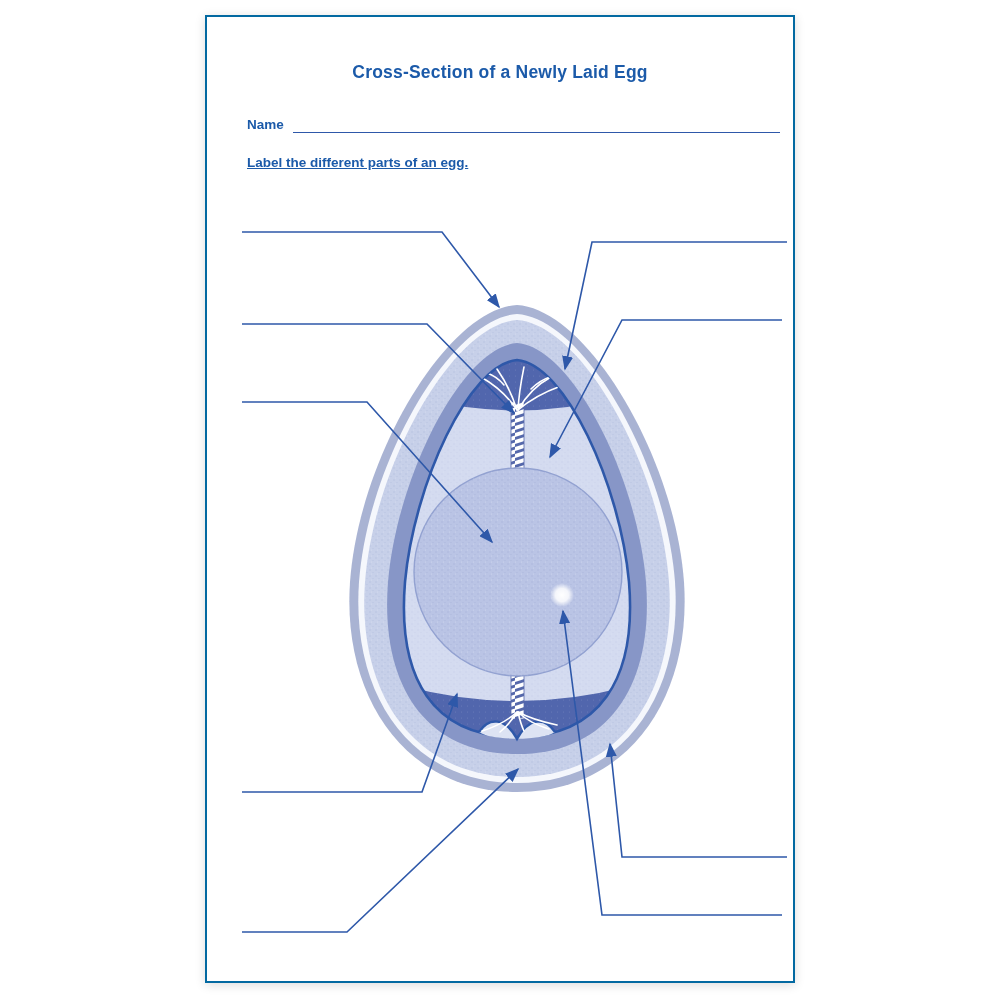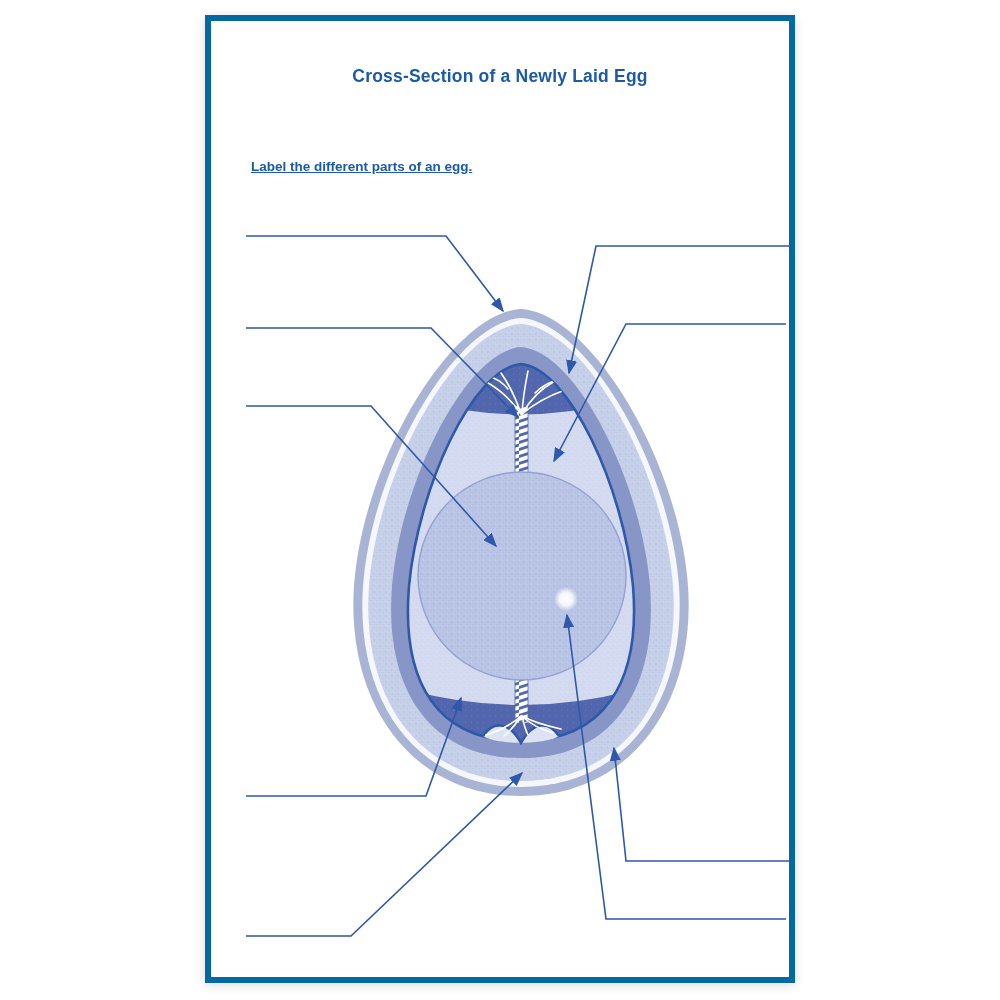--- a/index.html
+++ b/index.html
@@ -21,7 +21,7 @@
   }
   .sheet{
     position:absolute;left:205px;top:15px;width:590px;height:968px;
-    background:#ffffff;border:6px solid #0369a1;
+    background:#ffffff;border:2px solid #0369a1;
     box-shadow:0 2px 10px rgba(0,0,0,.14);
     box-sizing:border-box;
   }

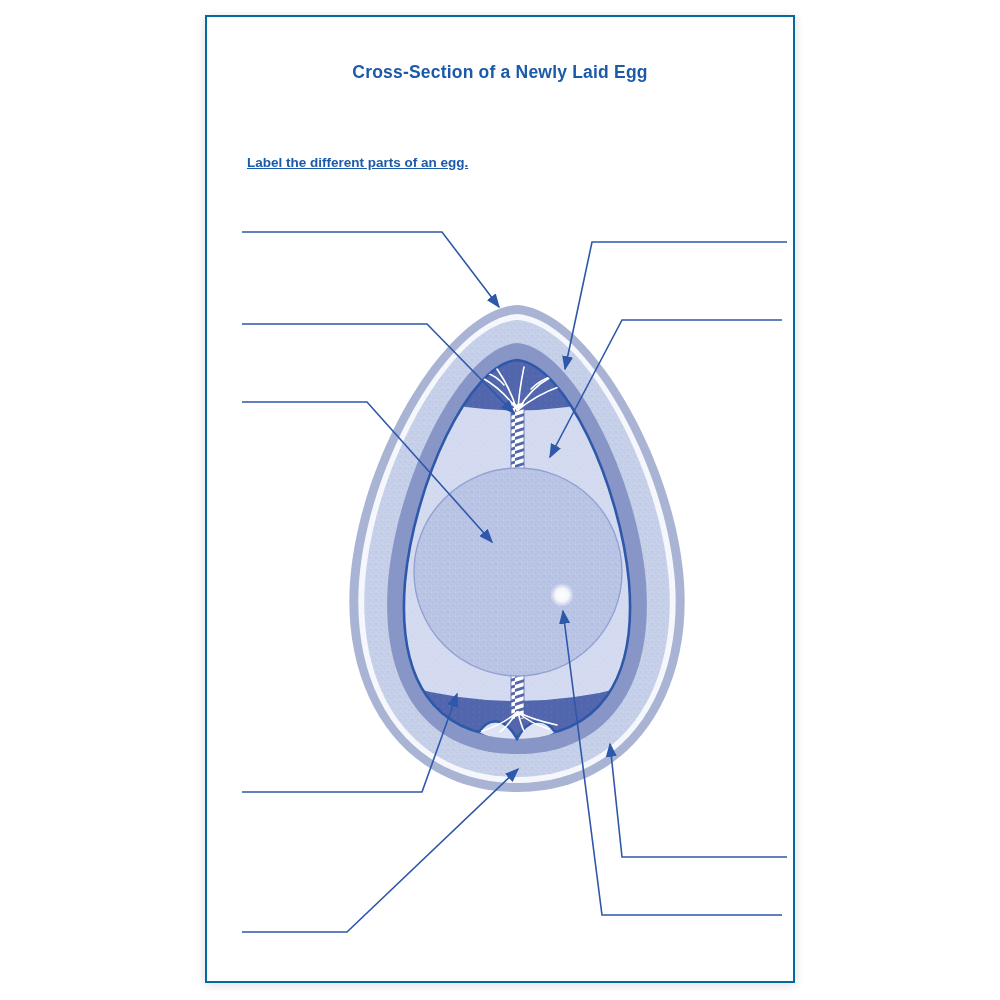--- a/index.html
+++ b/index.html
@@ -55,6 +55,10 @@
 
   <h1 class="title">Cross-Section of a Newly Laid Egg</h1>
 
+  <div class="name-row">
+    <span class="name-label">Name</span>
+    <span class="name-line"></span>
+  </div>
 
   <div class="instruction">Label the different parts of an egg.</div>
 

